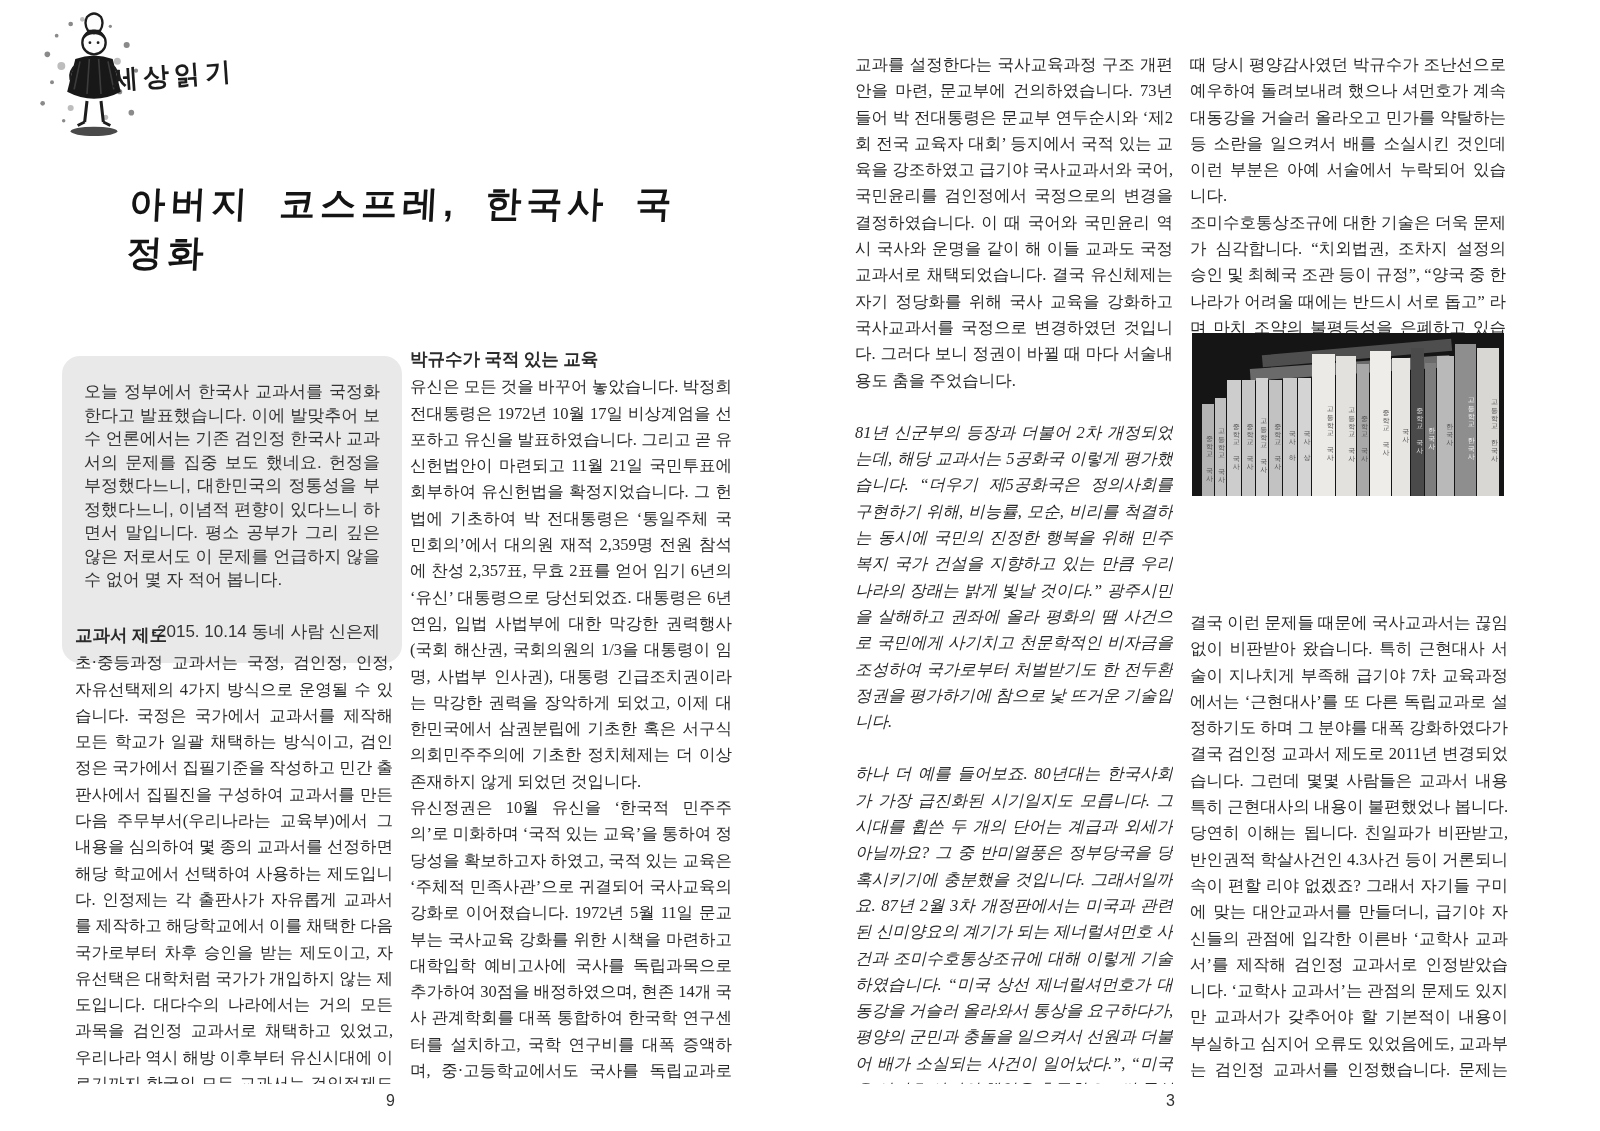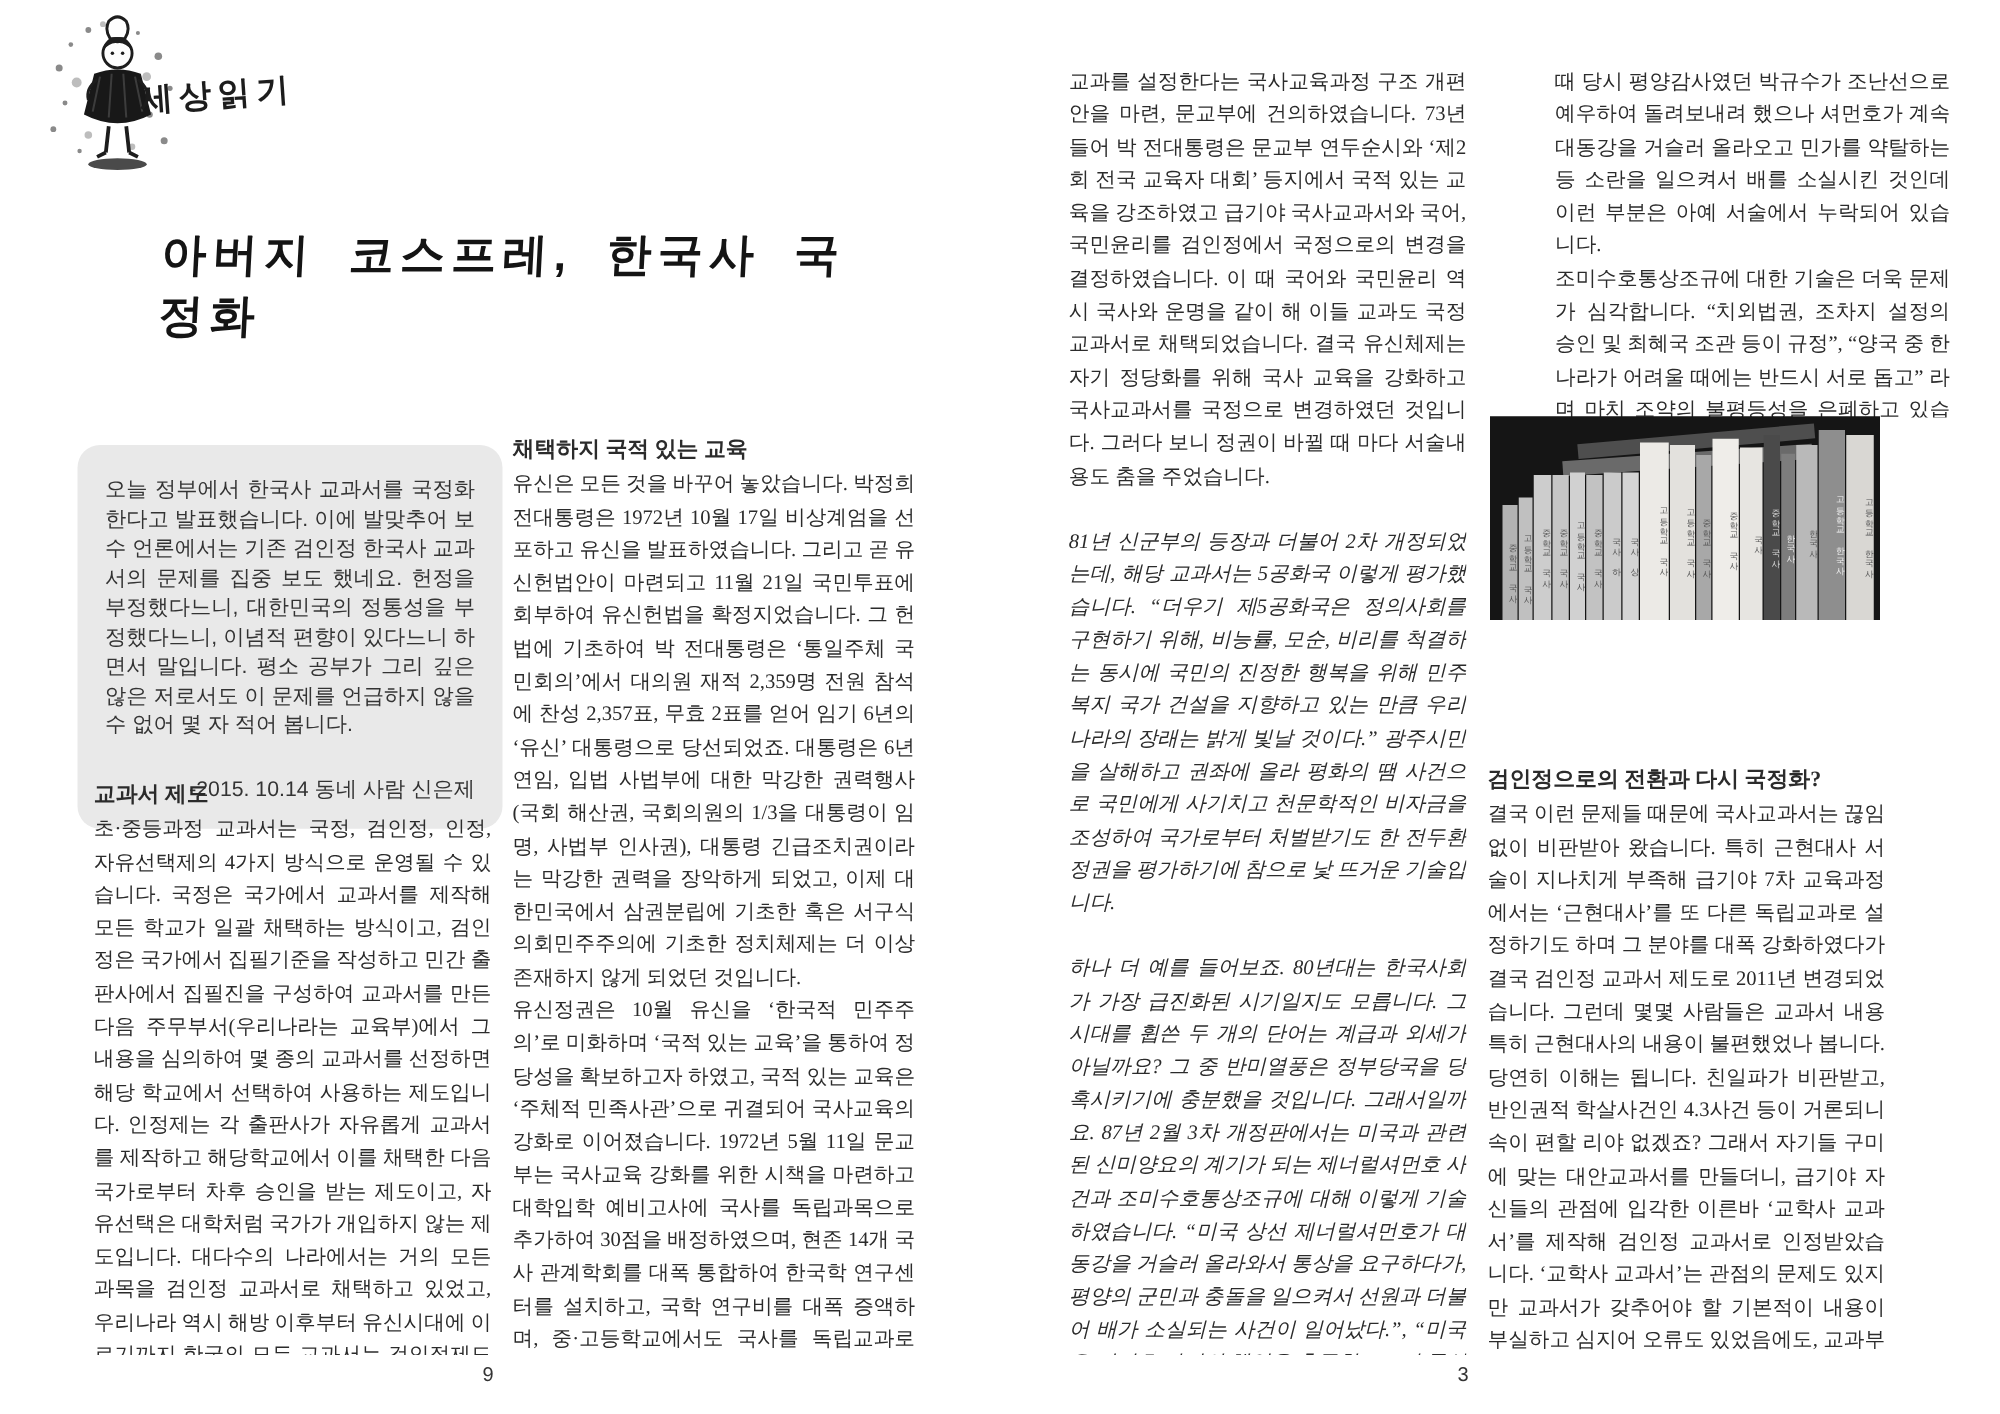--- a/index.html
+++ b/index.html
@@ -40,7 +40,7 @@
   #col1{left:75px;top:622px;width:318px;height:462px;}
   #col2{left:410px;top:346px;width:322px;height:738px;}
   #col3{left:855px;top:52px;width:318px;height:1032px;}
-  #col4{left:1244px;top:52px;width:316px;height:282px;}
+  #col4{left:1190px;top:52px;width:316px;height:282px;}
   #sec3{left:1190px;top:610px;width:318px;height:474px;}
   
   #photo{

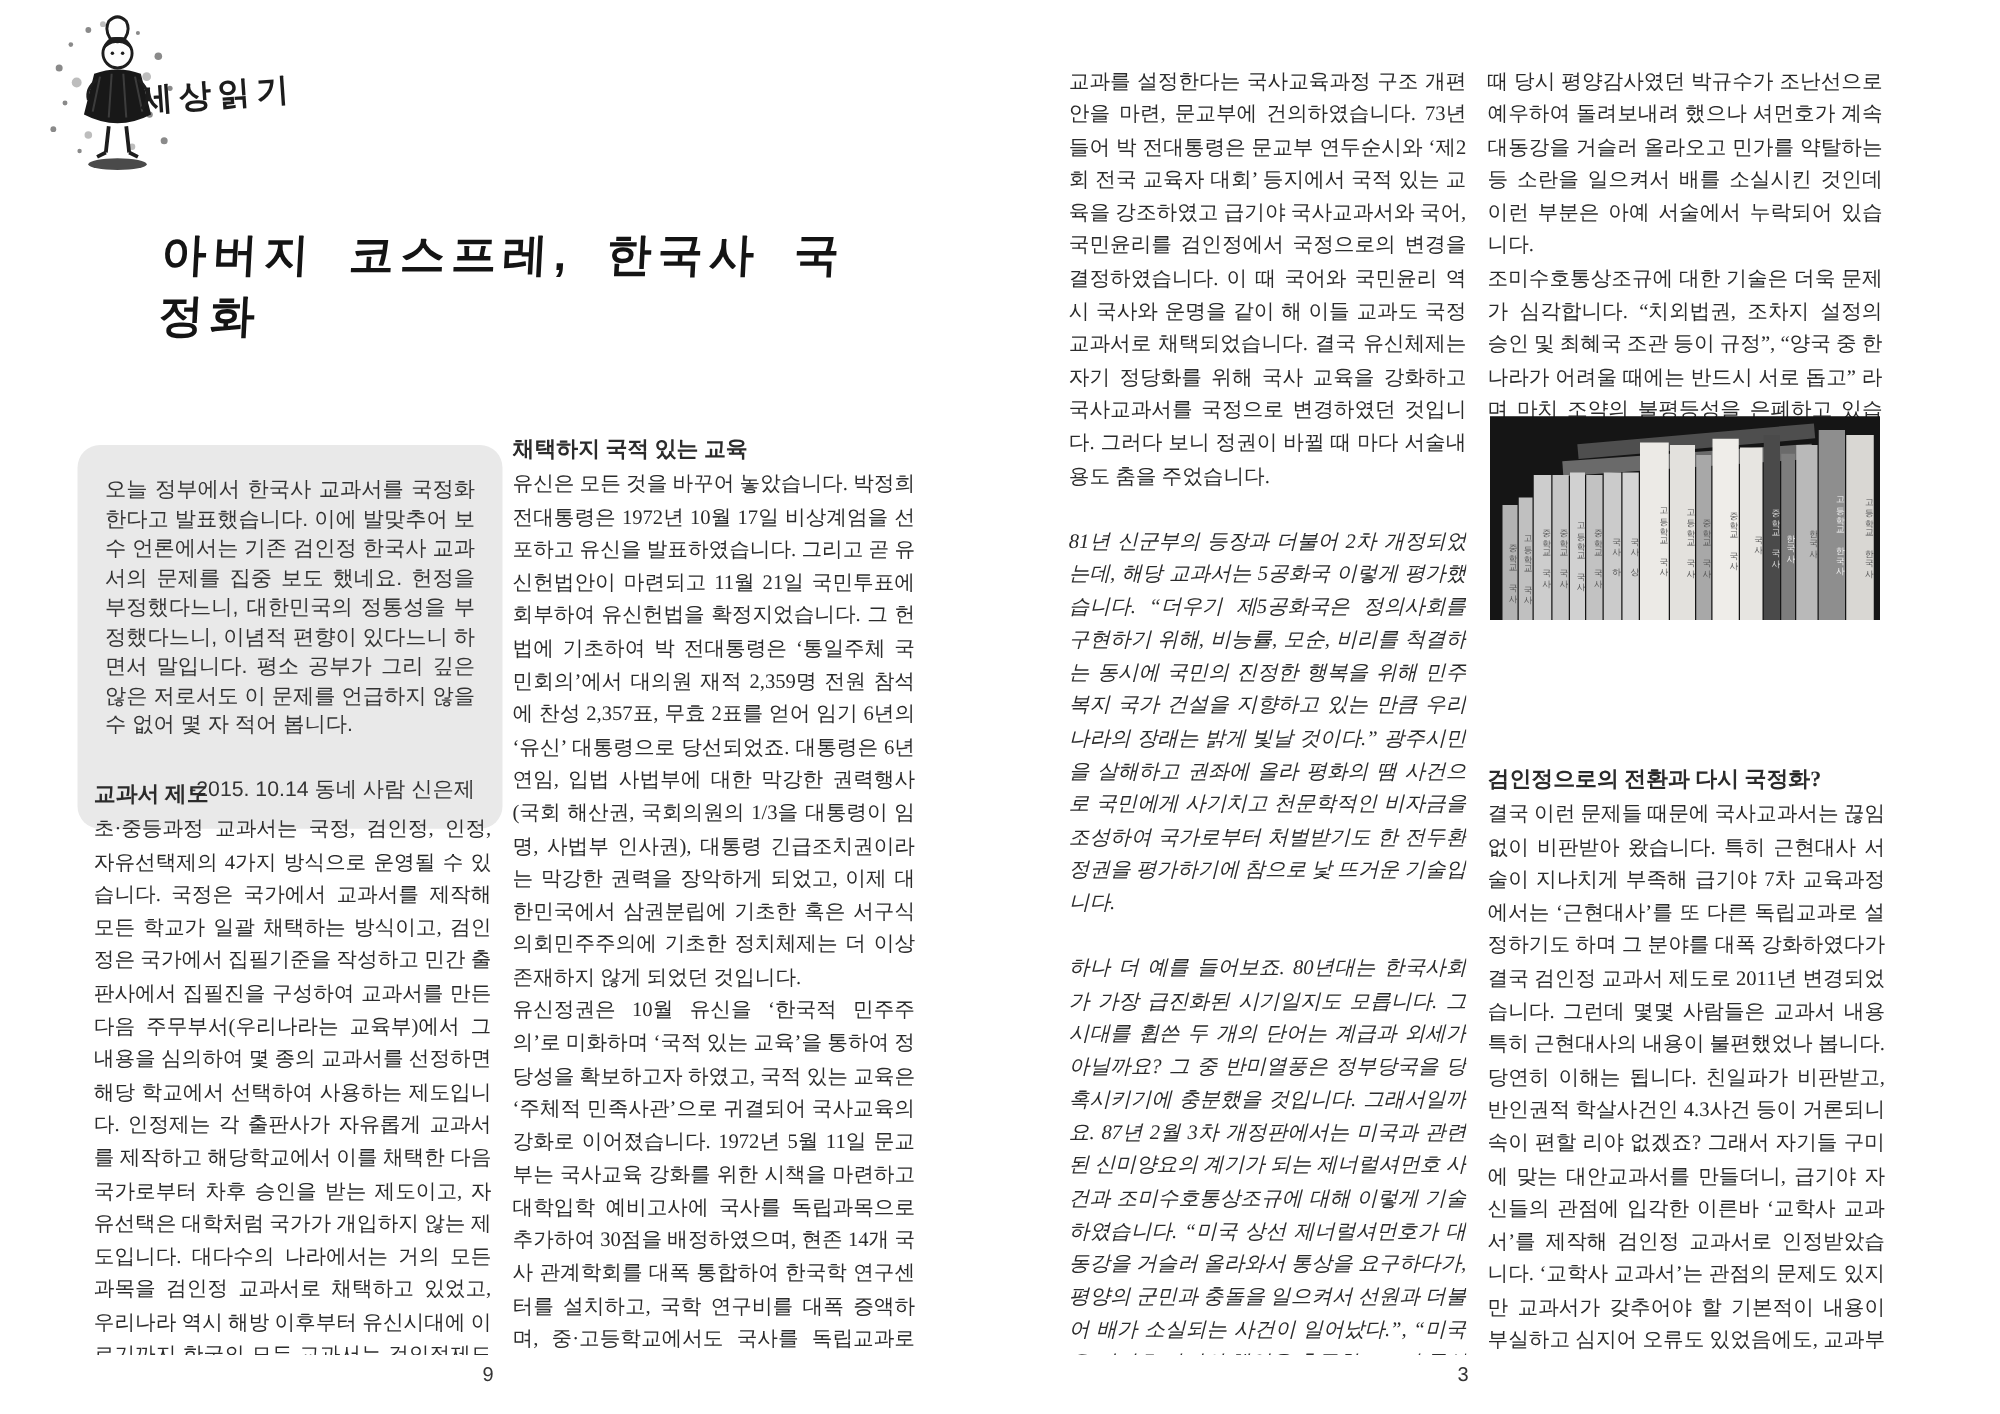--- a/index.html
+++ b/index.html
@@ -151,7 +151,7 @@
   </div>
 
   <div id="col2" class="col">
-    <div class="sec-heading">채택하지 국적 있는 교육</div>
+    <div class="sec-heading">박규수가 국적 있는 교육</div>
     <p>유신은 모든 것을 바꾸어 놓았습니다. 박정희 전대통령은 1972년 10월 17일 비상계엄을 선포하고 유신을 발표하였습니다. 그리고 곧 유신헌법안이 마련되고 11월 21일 국민투표에 회부하여 유신헌법을 확정지었습니다. 그 헌법에 기초하여 박 전대통령은 ‘통일주체 국민회의’에서 대의원 재적 2,359명 전원 참석에 찬성 2,357표, 무효 2표를 얻어 임기 6년의 ‘유신’ 대통령으로 당선되었죠. 대통령은 6년 연임, 입법 사법부에 대한 막강한 권력행사(국회 해산권, 국회의원의 1/3을 대통령이 임명, 사법부 인사권), 대통령 긴급조치권이라는 막강한 권력을 장악하게 되었고, 이제 대한민국에서 삼권분립에 기초한 혹은 서구식 의회민주주의에 기초한 정치체제는 더 이상 존재하지 않게 되었던 것입니다.</p>
     <p>유신정권은 10월 유신을 ‘한국적 민주주의’로 미화하며 ‘국적 있는 교육’을 통하여 정당성을 확보하고자 하였고, 국적 있는 교육은 ‘주체적 민족사관’으로 귀결되어 국사교육의 강화로 이어졌습니다. 1972년 5월 11일 문교부는 국사교육 강화를 위한 시책을 마련하고 대학입학 예비고사에 국사를 독립과목으로 추가하여 30점을 배정하였으며, 현존 14개 국사 관계학회를 대폭 통합하여 한국학 연구센터를 설치하고, 국학 연구비를 대폭 증액하며, 중·고등학교에서도 국사를 독립교과로 하며, 국사교육 강화를 위하여 17명으로 구성된 위원회를 발족시켰습니다.</p>
 

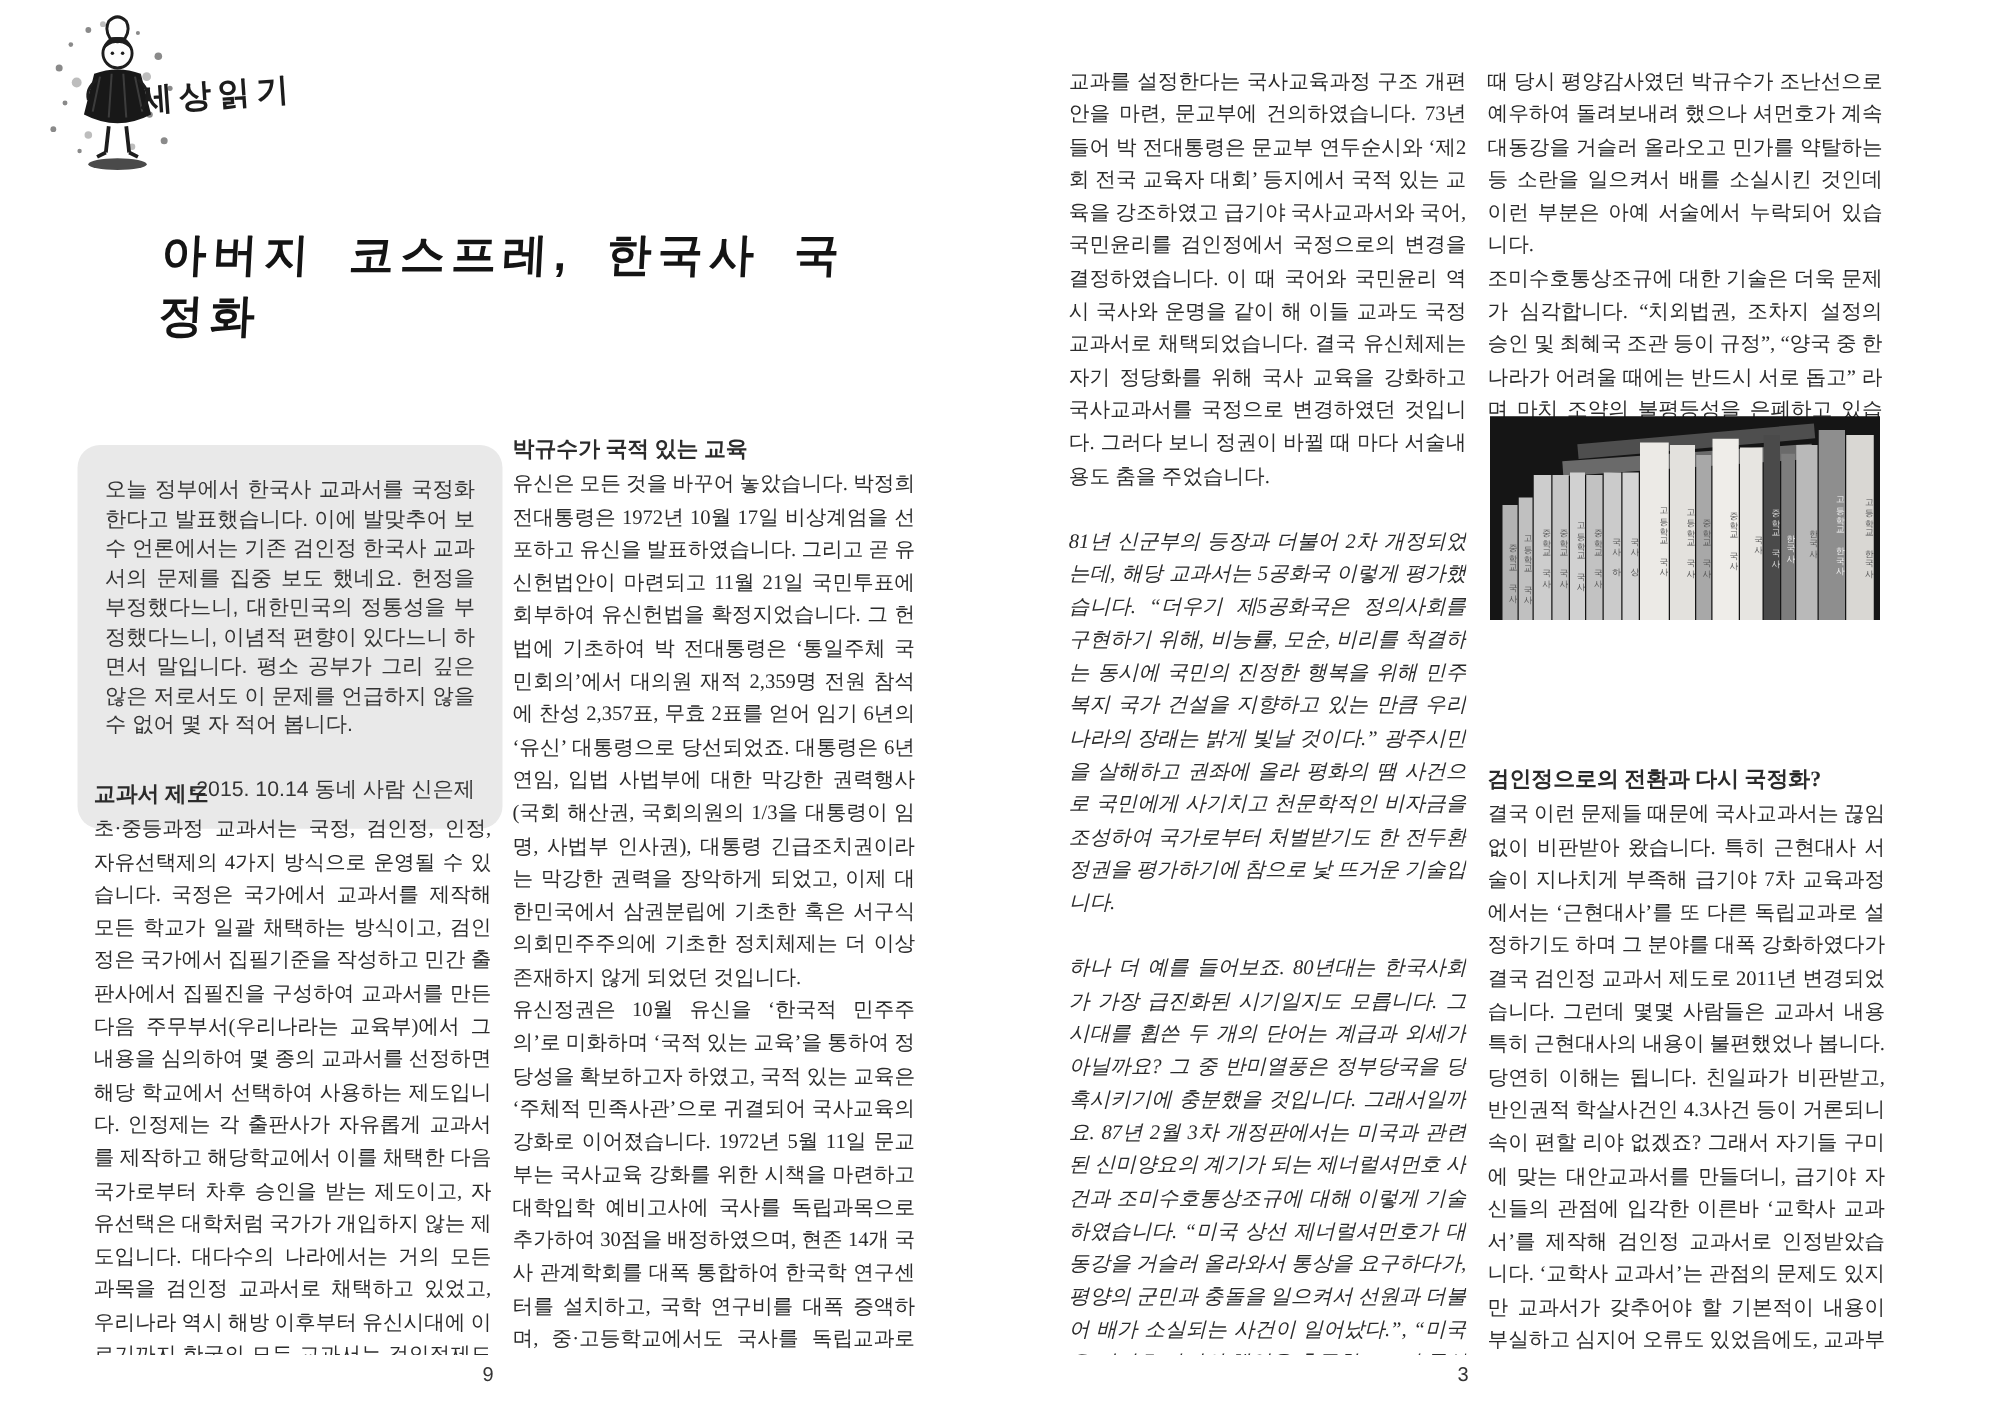--- a/index.html
+++ b/index.html
@@ -195,7 +195,6 @@
 
 
   <div id="sec3" class="col">
-    <div class="sec-heading">검인정으로의 전환과 다시 국정화?</div>
     <p>결국 이런 문제들 때문에 국사교과서는 끊임없이 비판받아 왔습니다. 특히 근현대사 서술이 지나치게 부족해 급기야 7차 교육과정에서는 ‘근현대사’를 또 다른 독립교과로 설정하기도 하며 그 분야를 대폭 강화하였다가 결국 검인정 교과서 제도로 2011년 변경되었습니다. 그런데 몇몇 사람들은 교과서 내용 특히 근현대사의 내용이 불편했었나 봅니다. 당연히 이해는 됩니다. 친일파가 비판받고, 반인권적 학살사건인 4.3사건 등이 거론되니 속이 편할 리야 없겠죠? 그래서 자기들 구미에 맞는 대안교과서를 만들더니, 급기야 자신들의 관점에 입각한 이른바 ‘교학사 교과서’를 제작해 검인정 교과서로 인정받았습니다. ‘교학사 교과서’는 관점의 문제도 있지만 교과서가 갖추어야 할 기본적이 내용이 부실하고 심지어 오류도 있었음에도, 교과부는 검인정 교과서를 인정했습니다. 문제는 일선학교에서 이 교과서를 채택하지 않았다는 점입니다.</p>
   </div>
 

